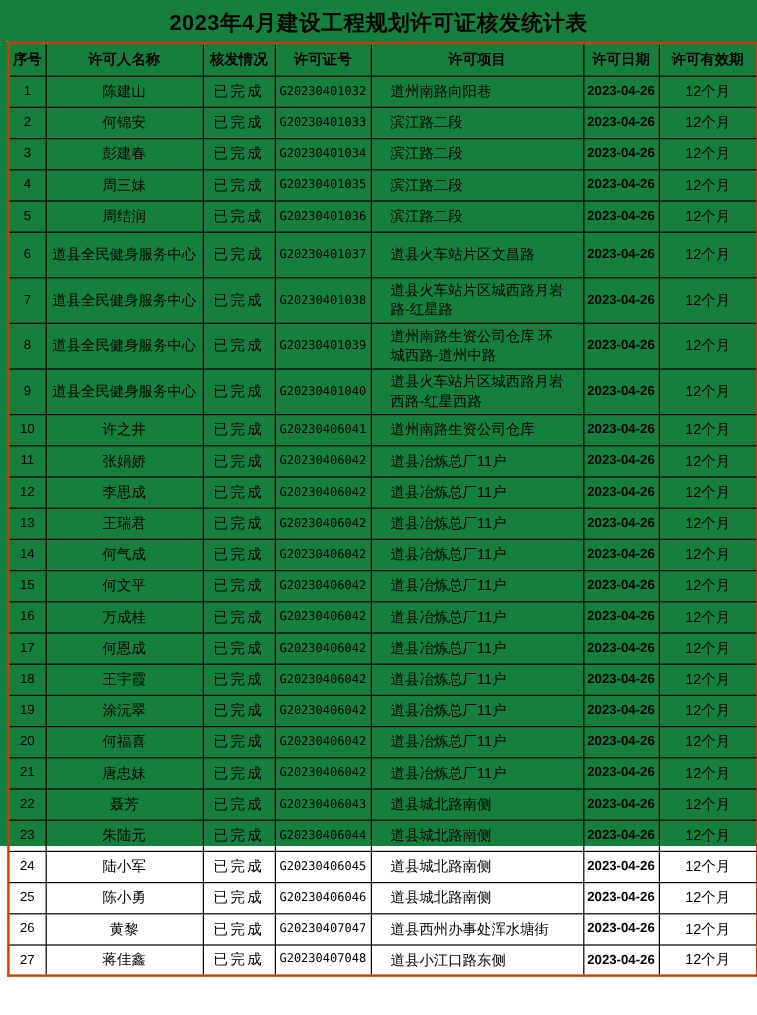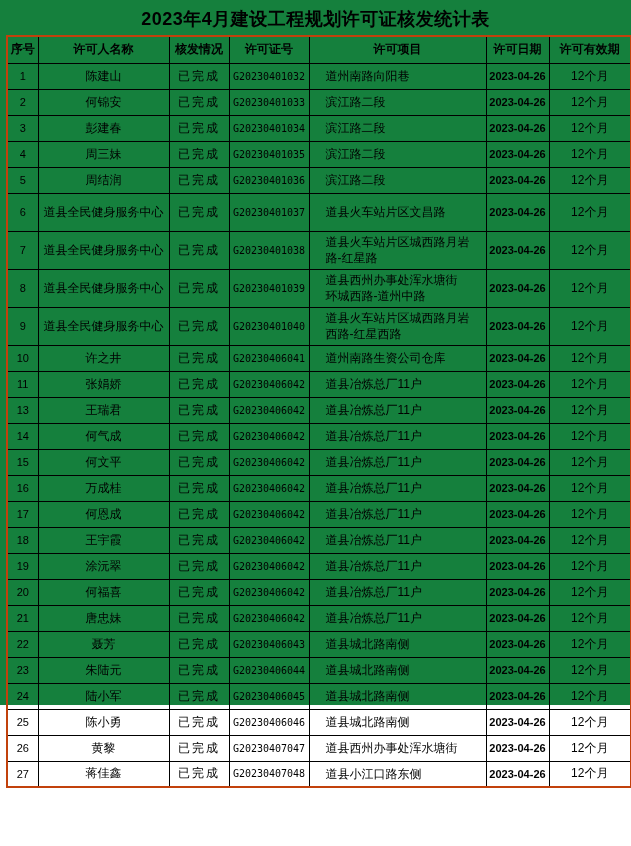--- a/index.html
+++ b/index.html
@@ -194,7 +194,7 @@
           <td class="cell-name">道县全民健身服务中心</td>
           <td class="cell-status">已完成</td>
           <td class="cell-license-no">G20230401039</td>
-          <td class="cell-project">道县西州办事处浑水塘街 环城西路-道州中路</td>
+          <td class="cell-project">道州南路生资公司仓库 环城西路-道州中路</td>
           <td class="cell-date">2023-04-26</td>
           <td class="cell-validity">12个月</td>
         </tr>

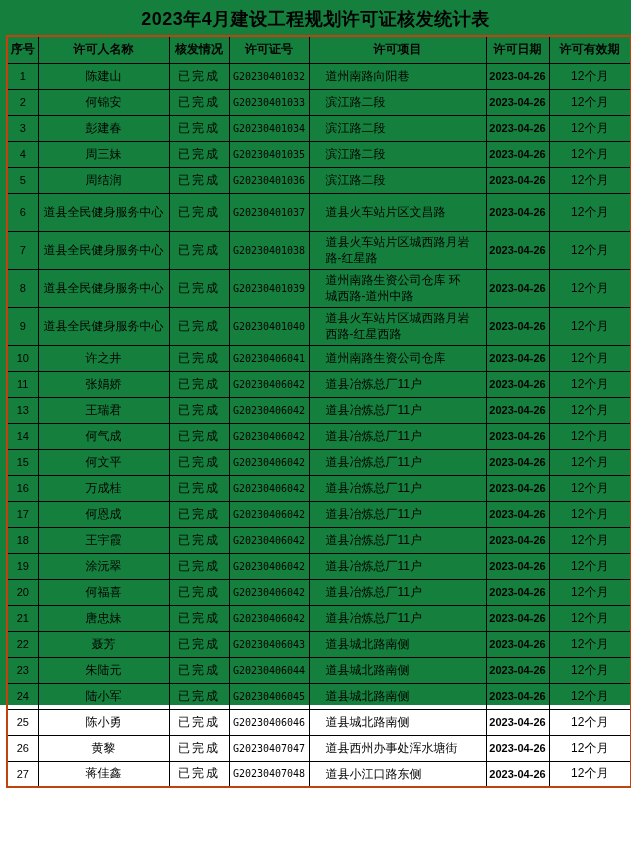--- a/index.html
+++ b/index.html
@@ -226,6 +226,15 @@
           <td class="cell-validity">12个月</td>
         </tr>
         <tr>
+          <td class="cell-no">12</td>
+          <td class="cell-name">李思成</td>
+          <td class="cell-status">已完成</td>
+          <td class="cell-license-no">G20230406042</td>
+          <td class="cell-project">道县冶炼总厂11户</td>
+          <td class="cell-date">2023-04-26</td>
+          <td class="cell-validity">12个月</td>
+        </tr>
+        <tr>
           <td class="cell-no">13</td>
           <td class="cell-name">王瑞君</td>
           <td class="cell-status">已完成</td>

